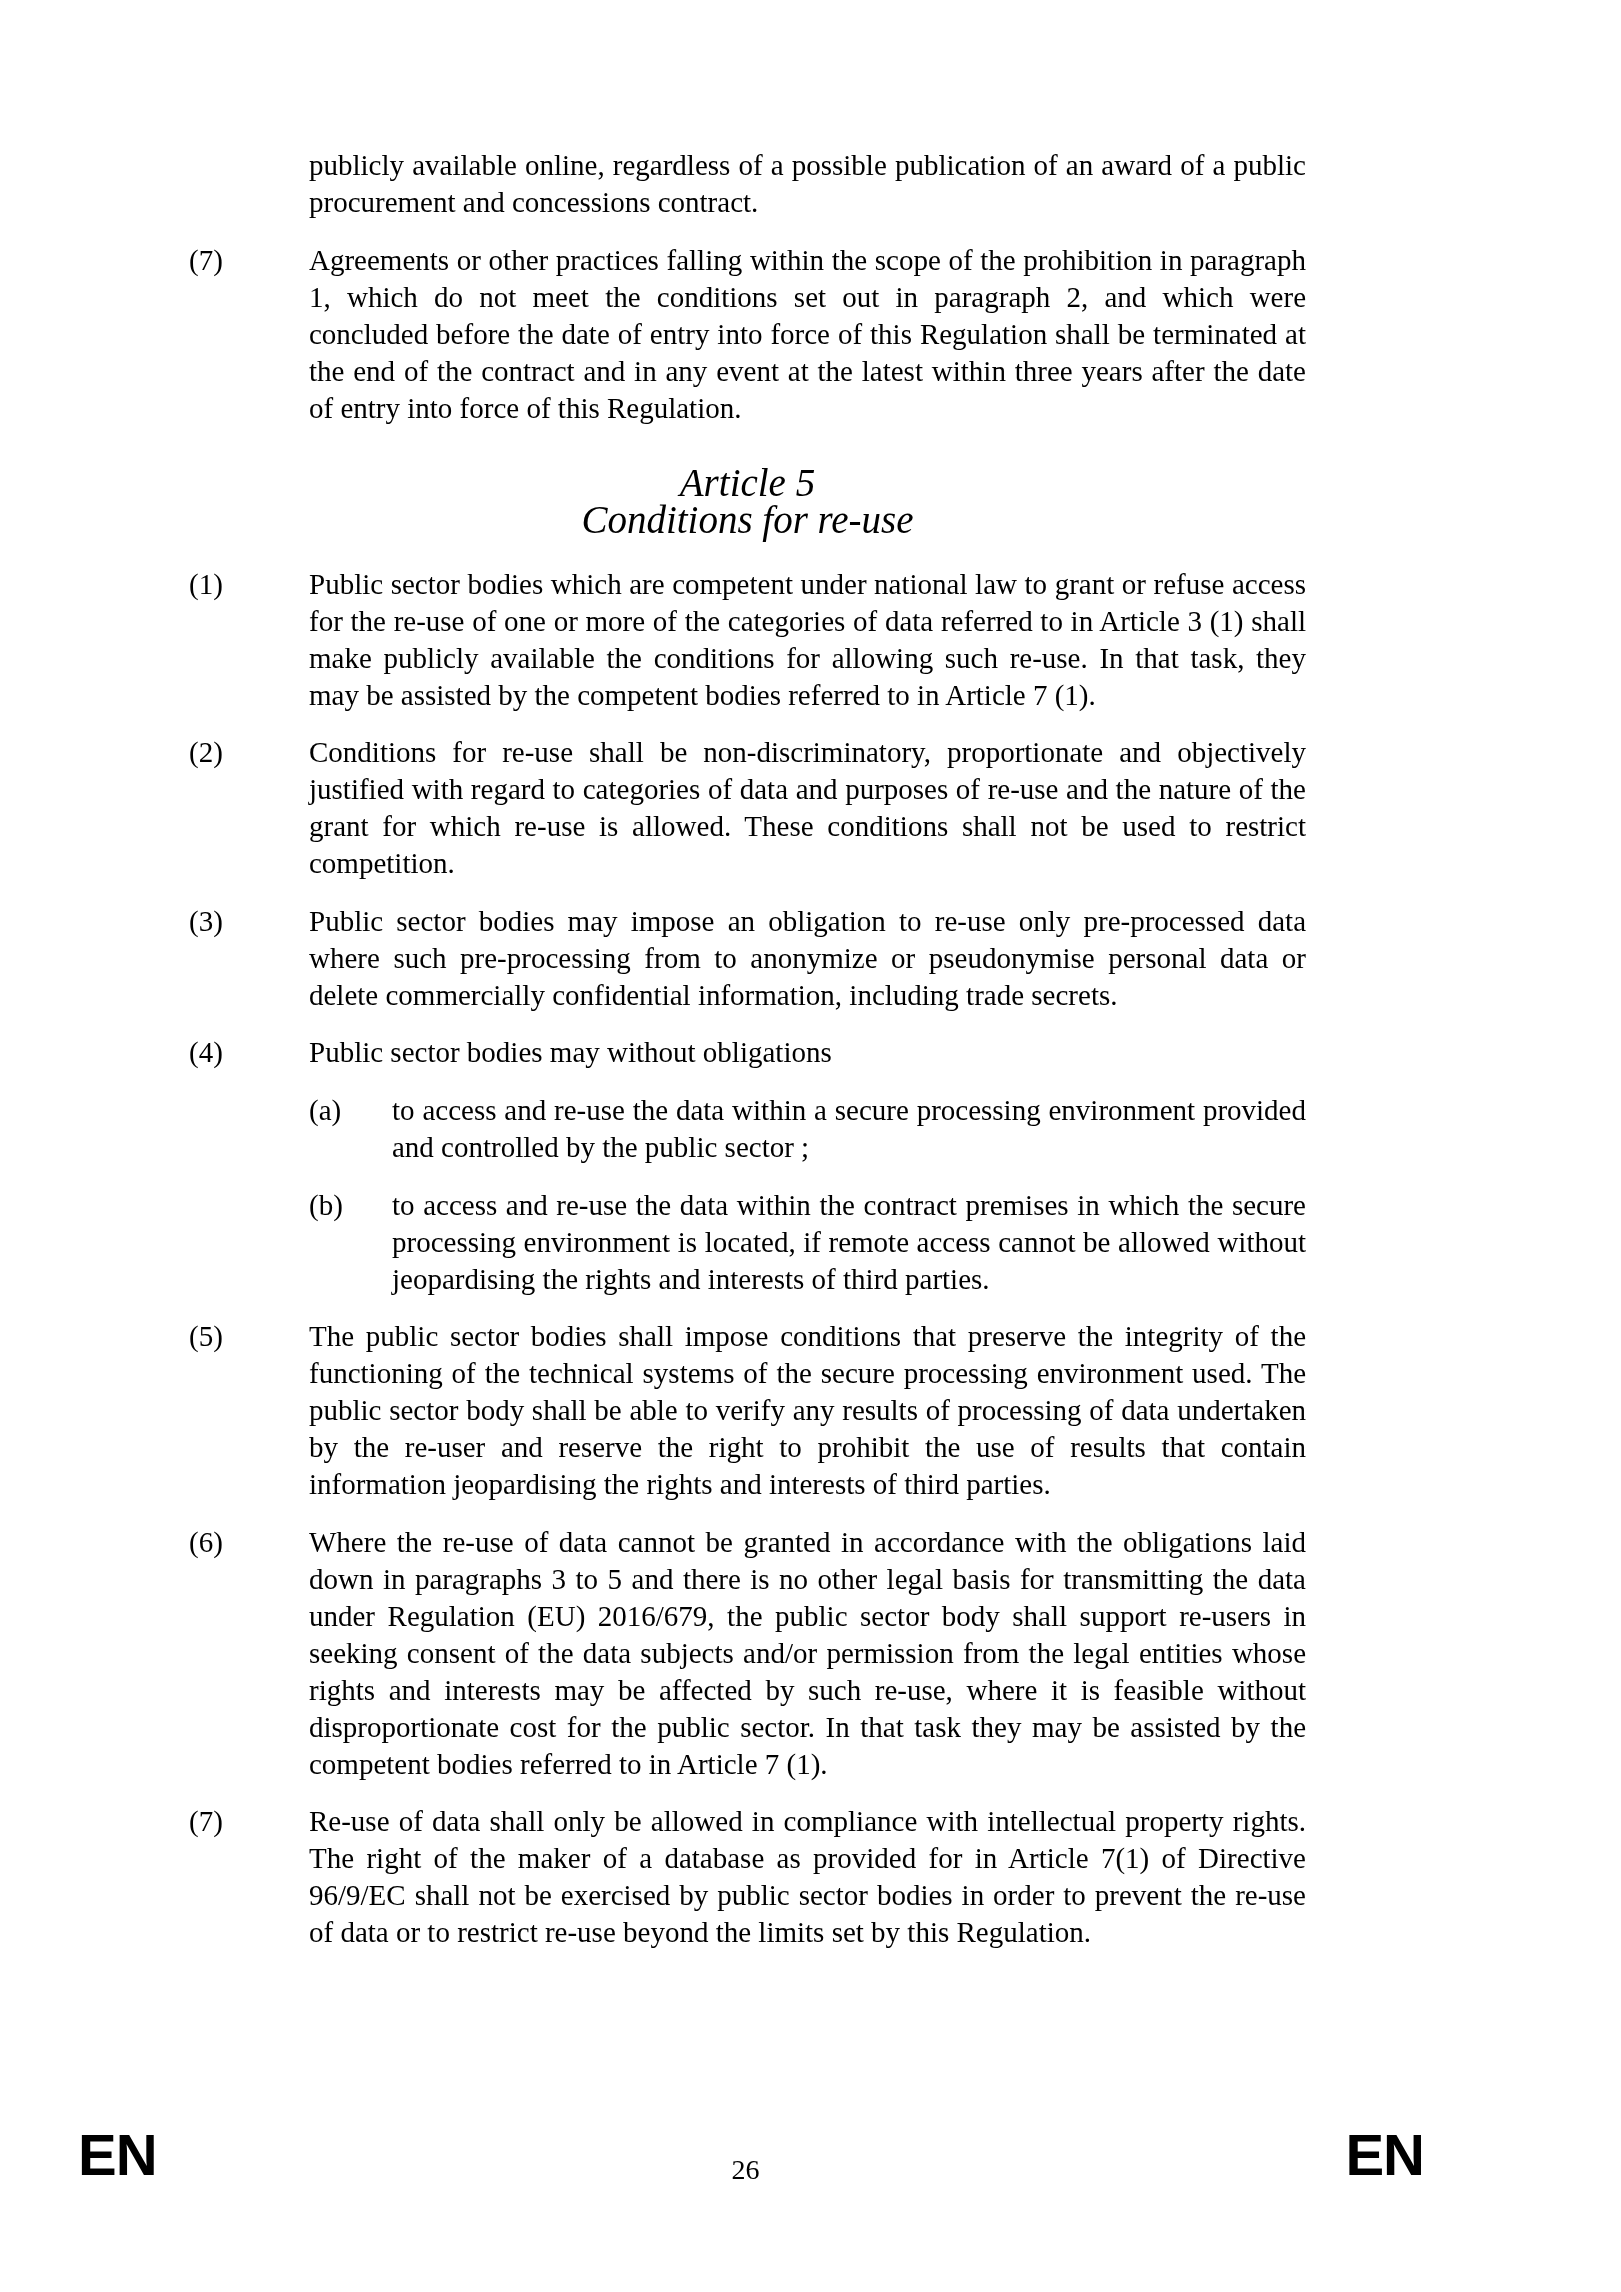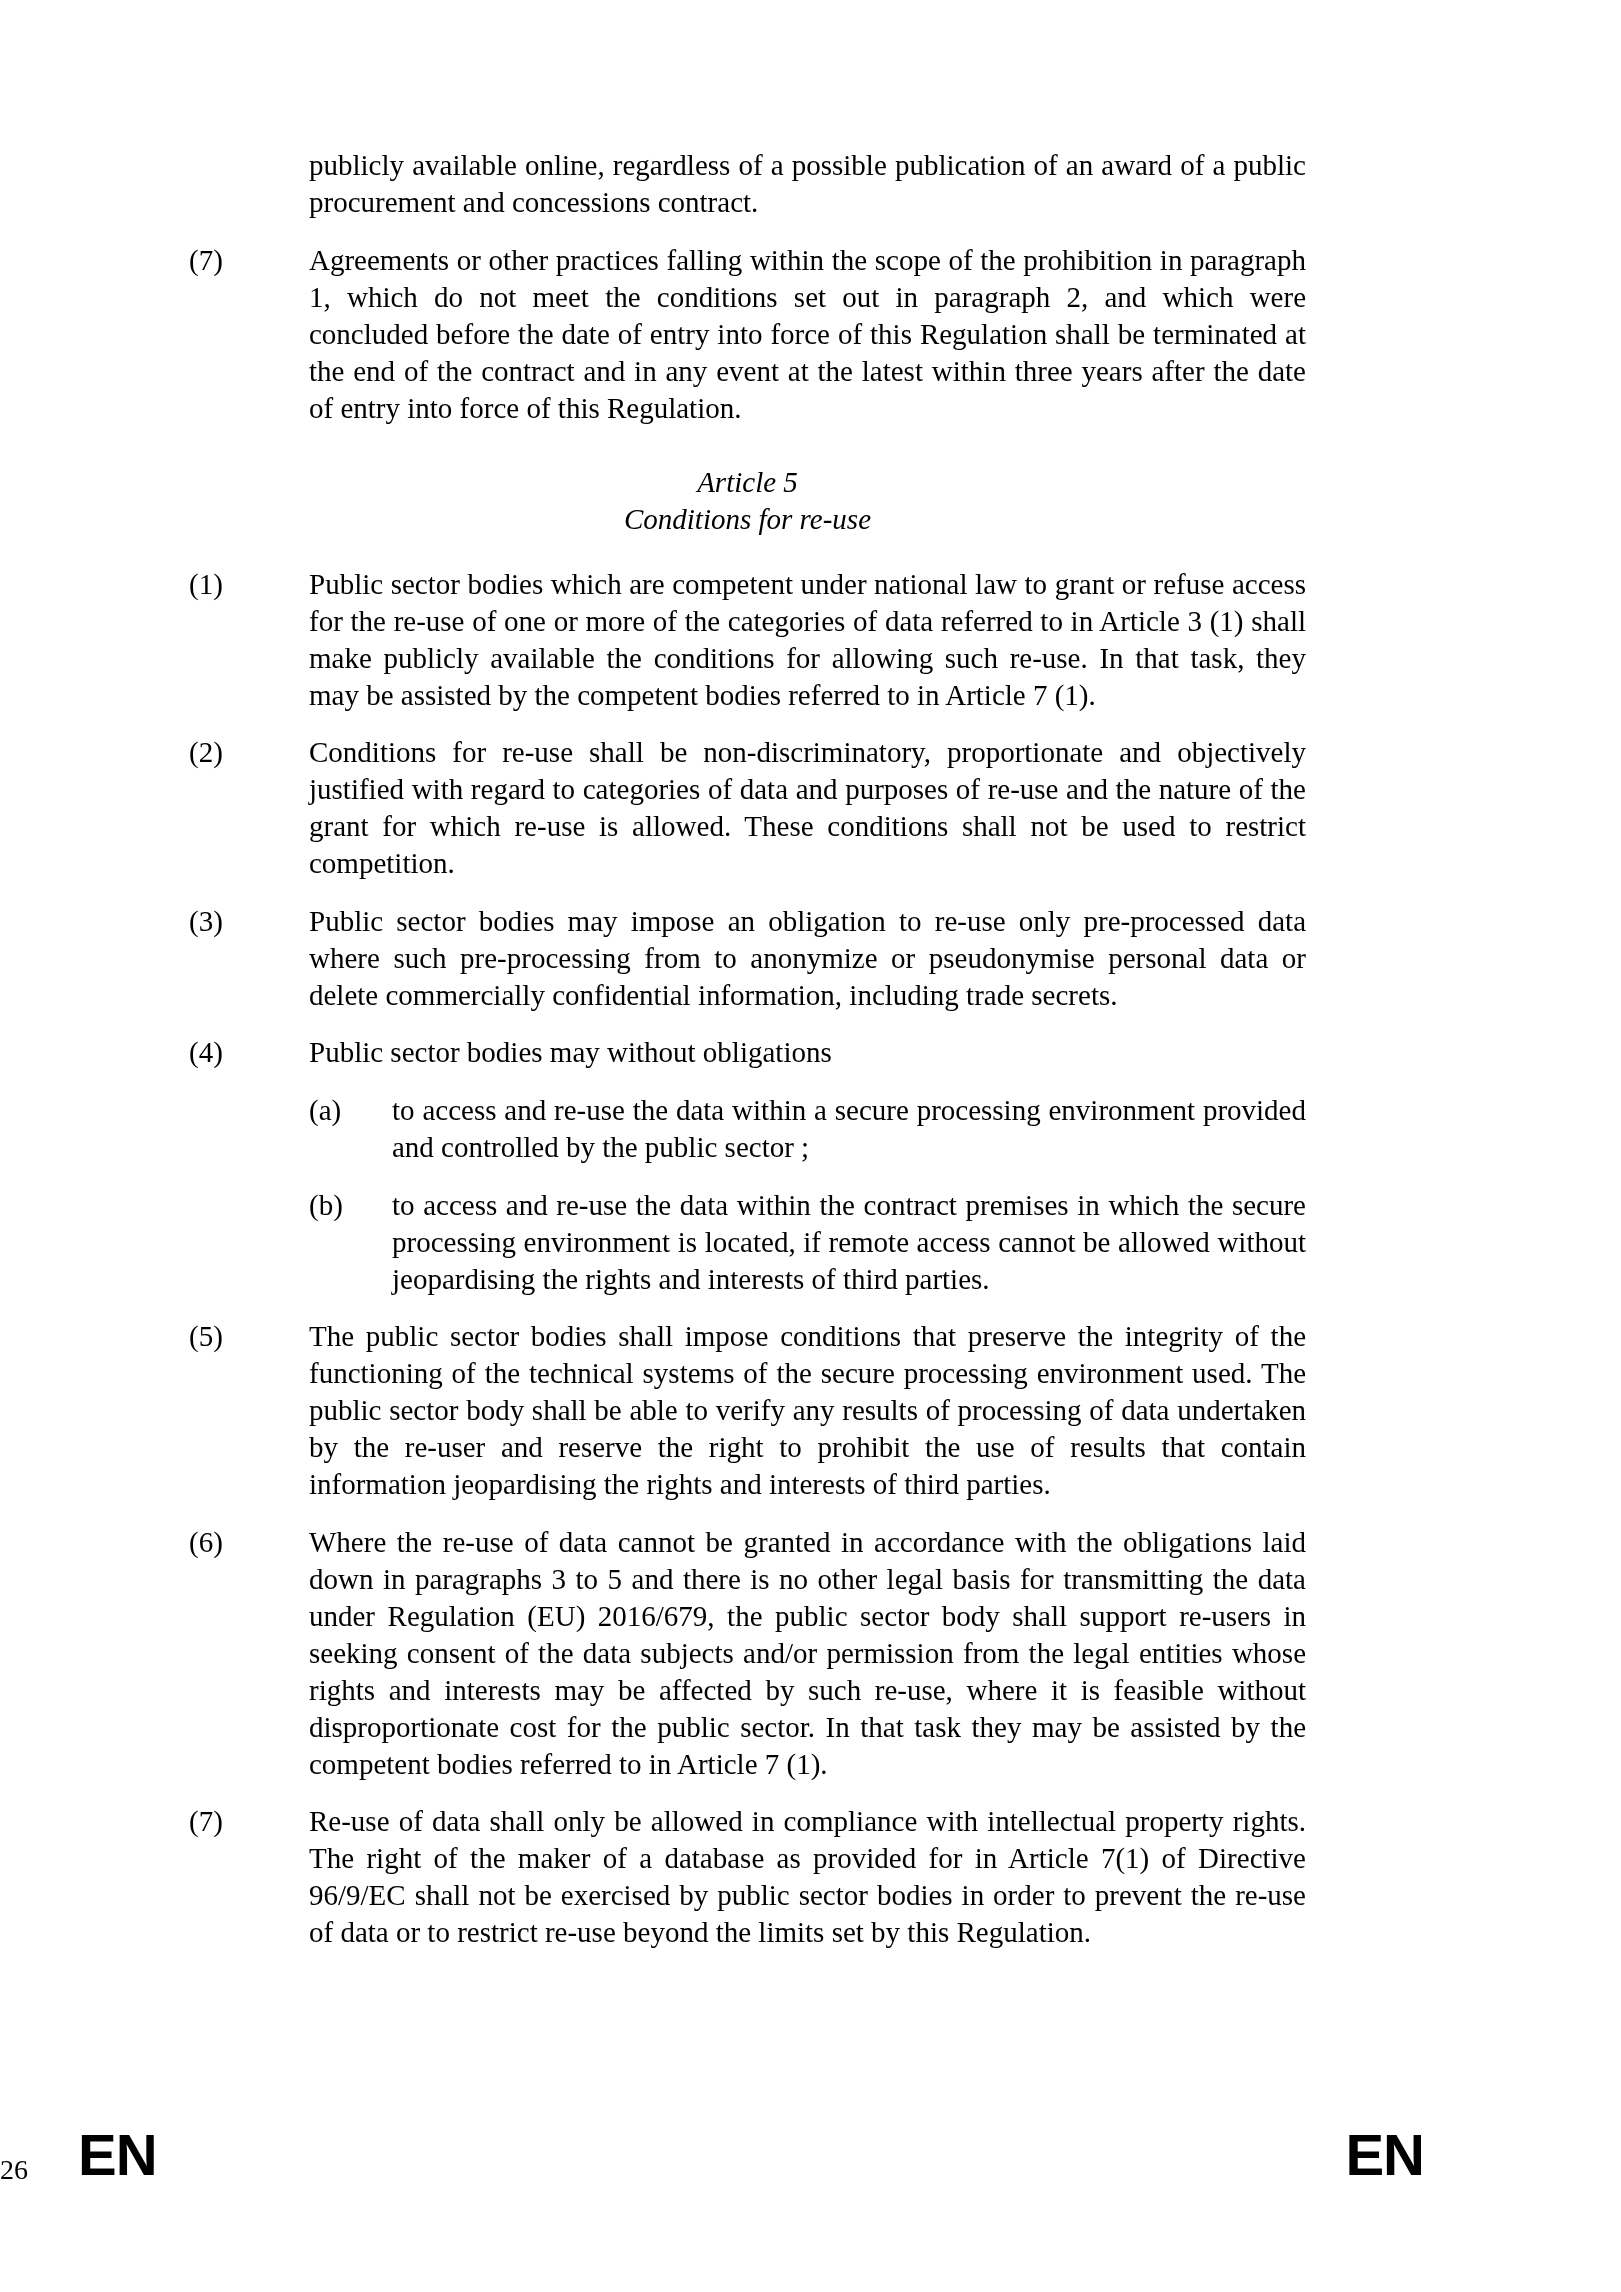--- a/index.html
+++ b/index.html
@@ -46,7 +46,7 @@
     margin-bottom: 28px;
     text-align: center;
     font-style: italic;
-    font-size: 29px;
+    font-size: 39px;
     line-height: 37px;
   }
   .subitems {

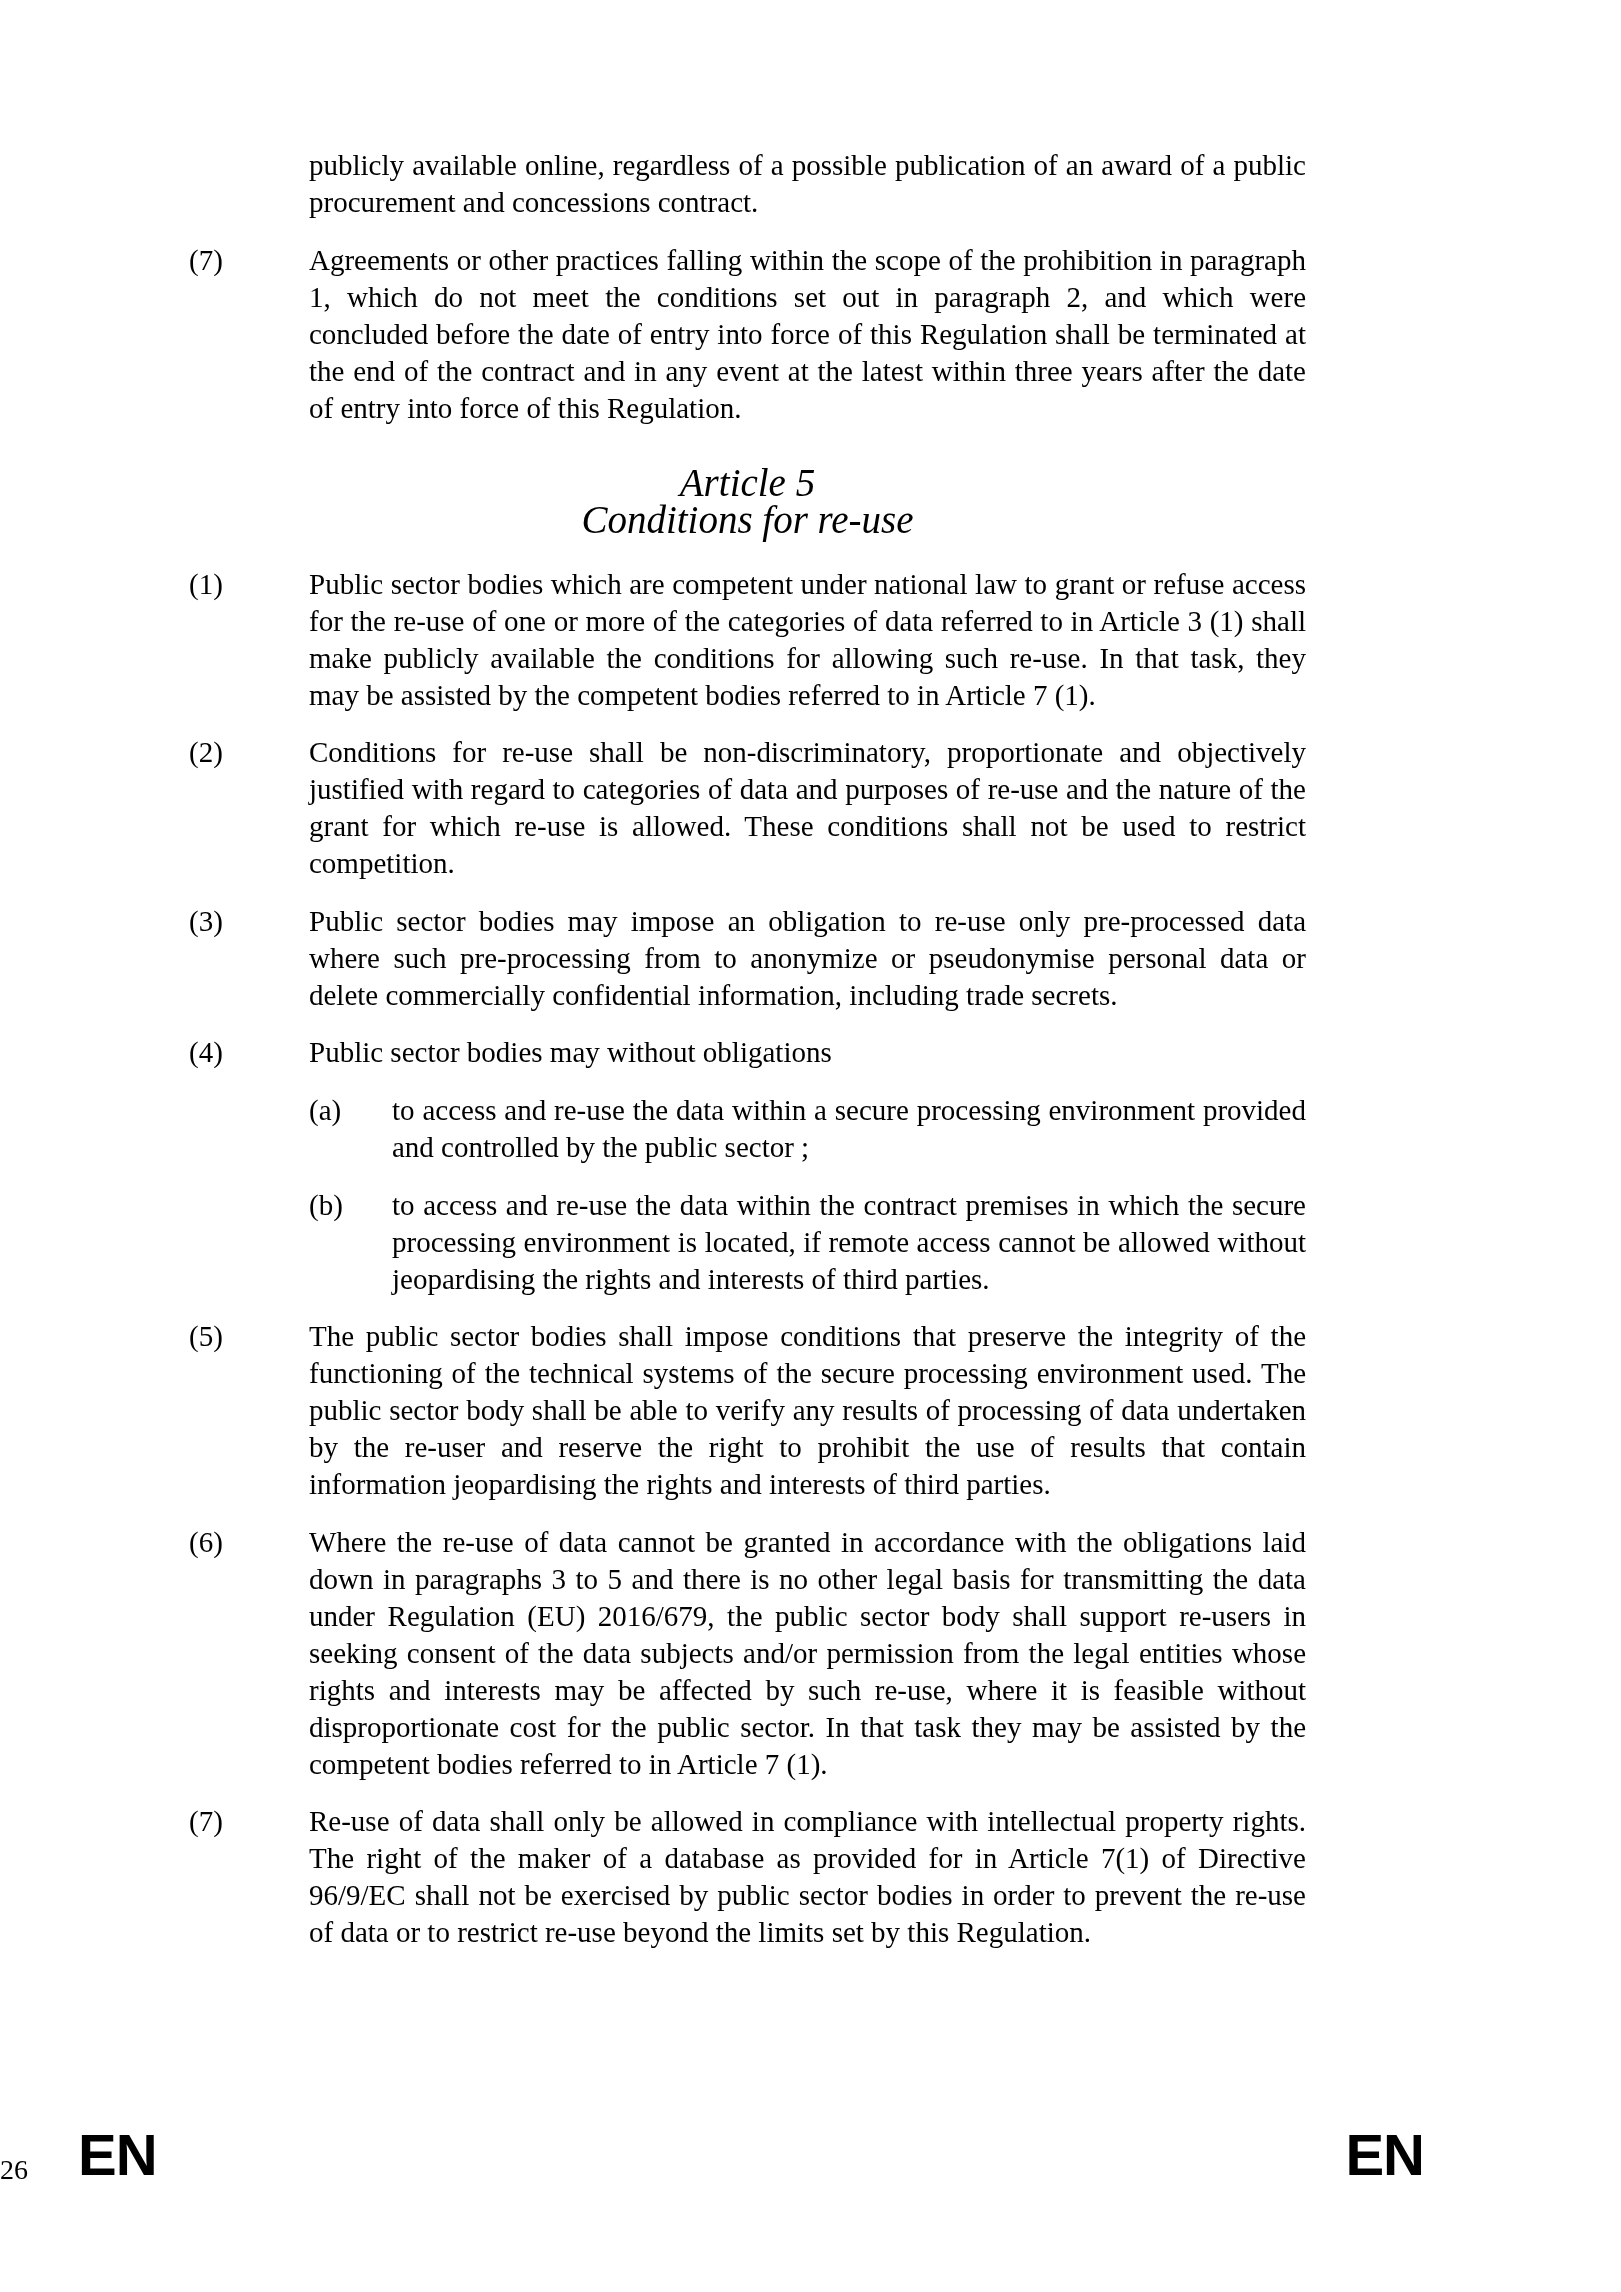--- a/index.html
+++ b/index.html
@@ -82,7 +82,7 @@
     top: 2152px;
     left: 0;
     right: 0;
-    text-align: left;
+    text-align: center;
     font-size: 28px;
     line-height: 35px;
   }

